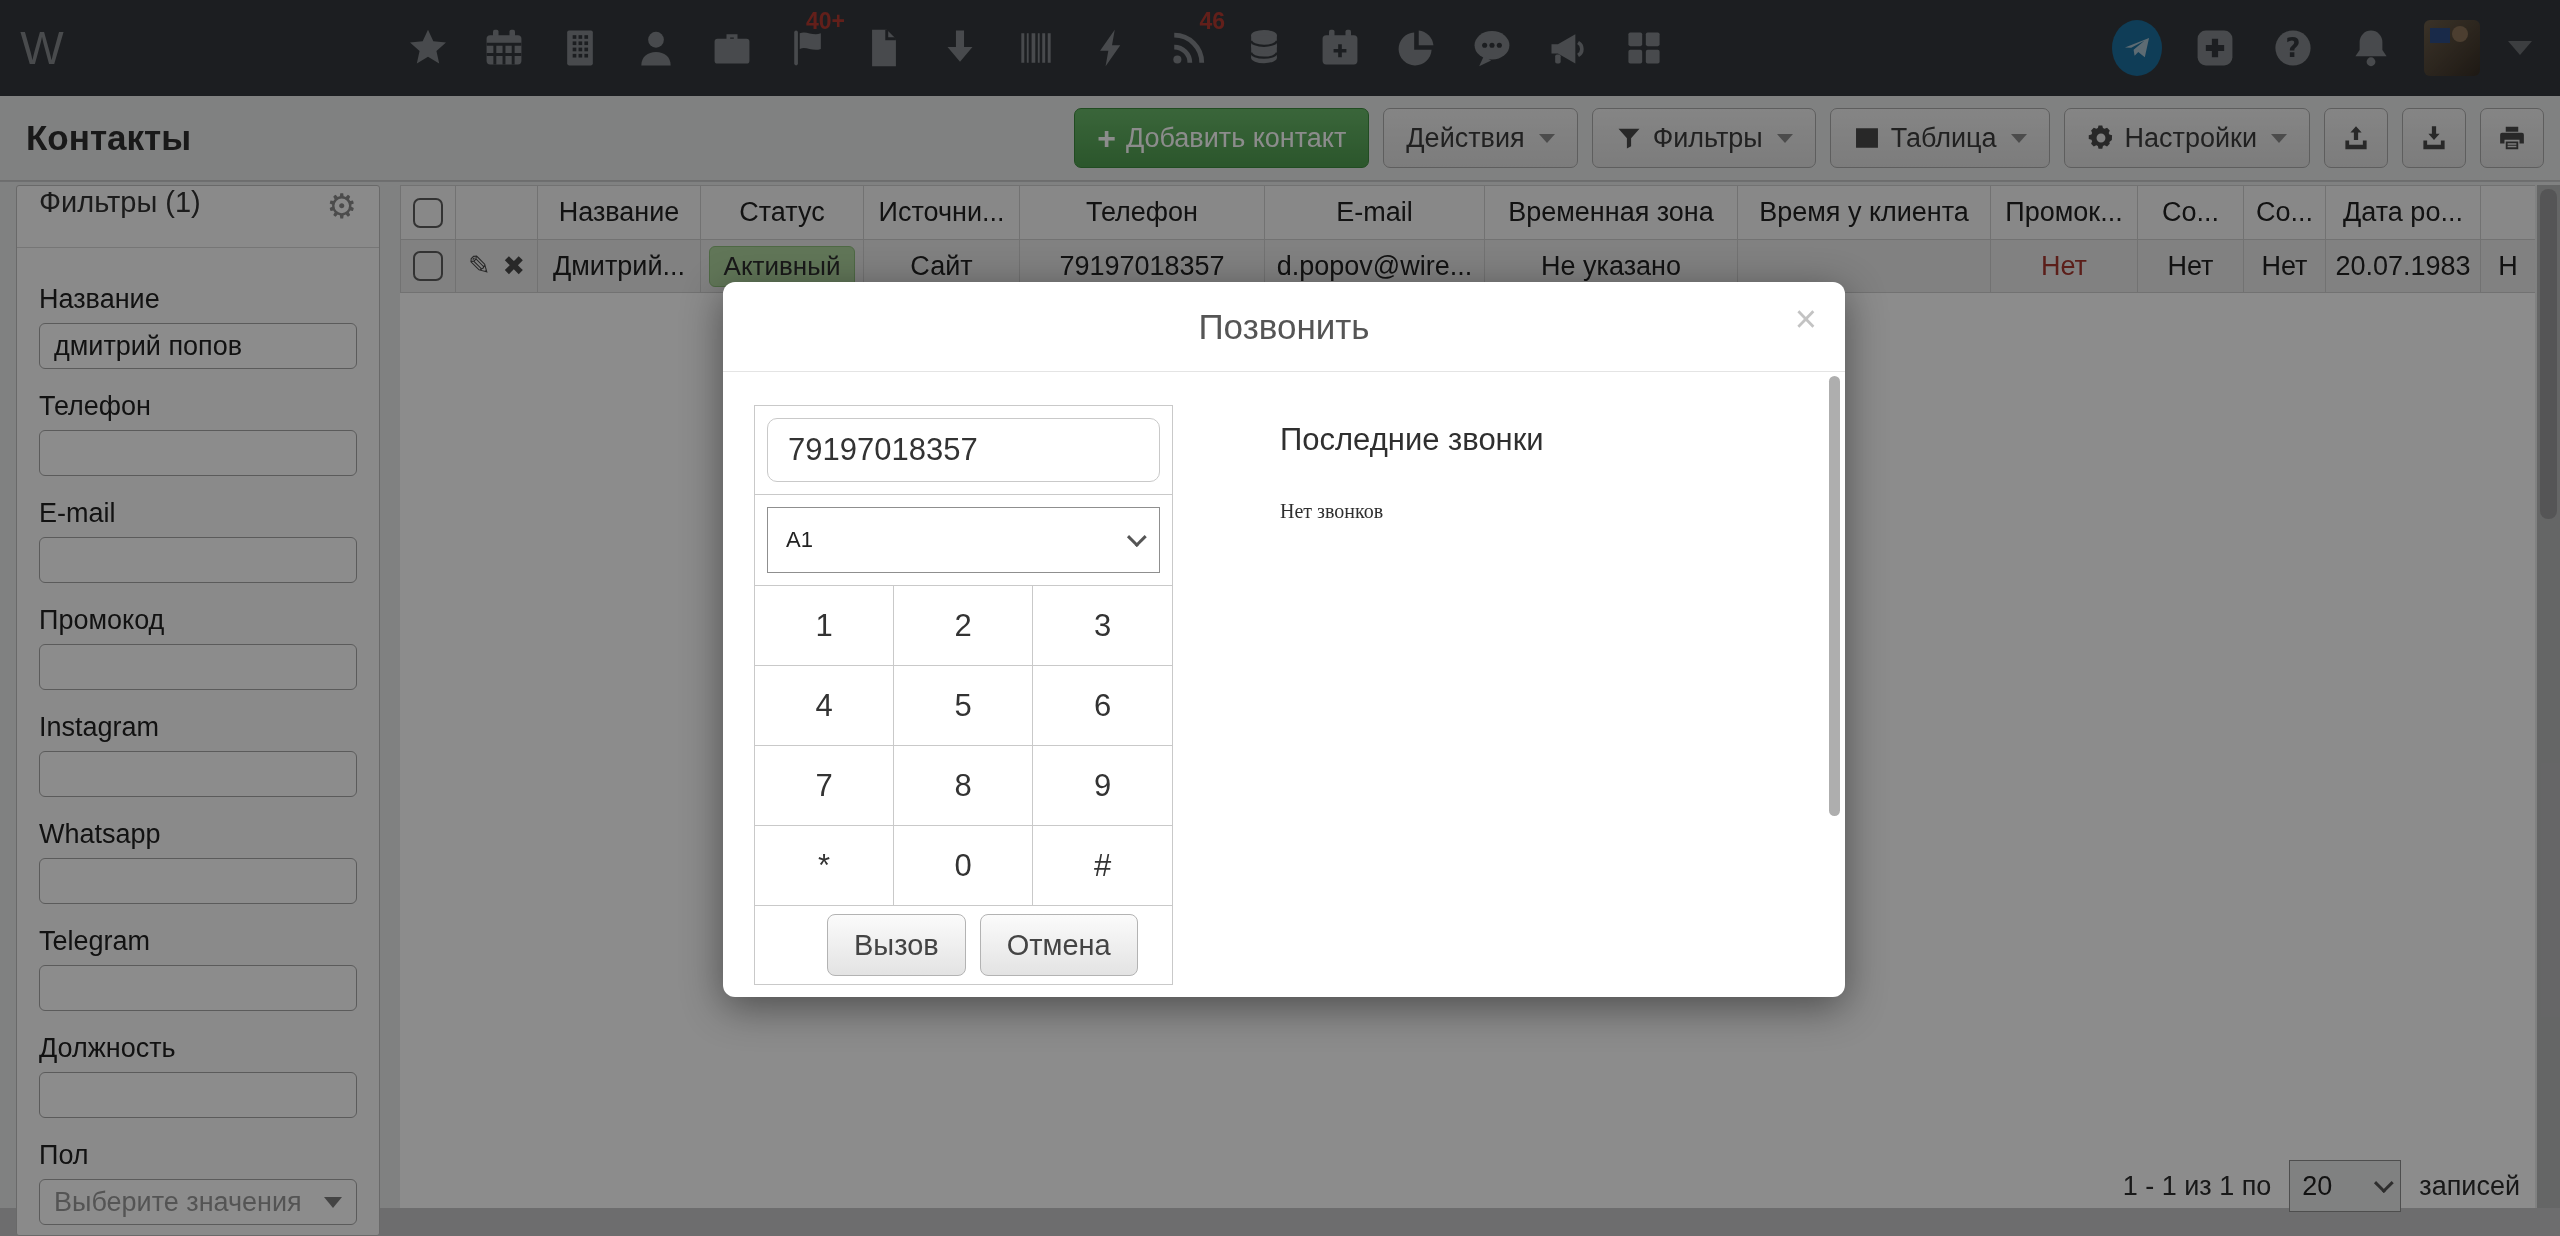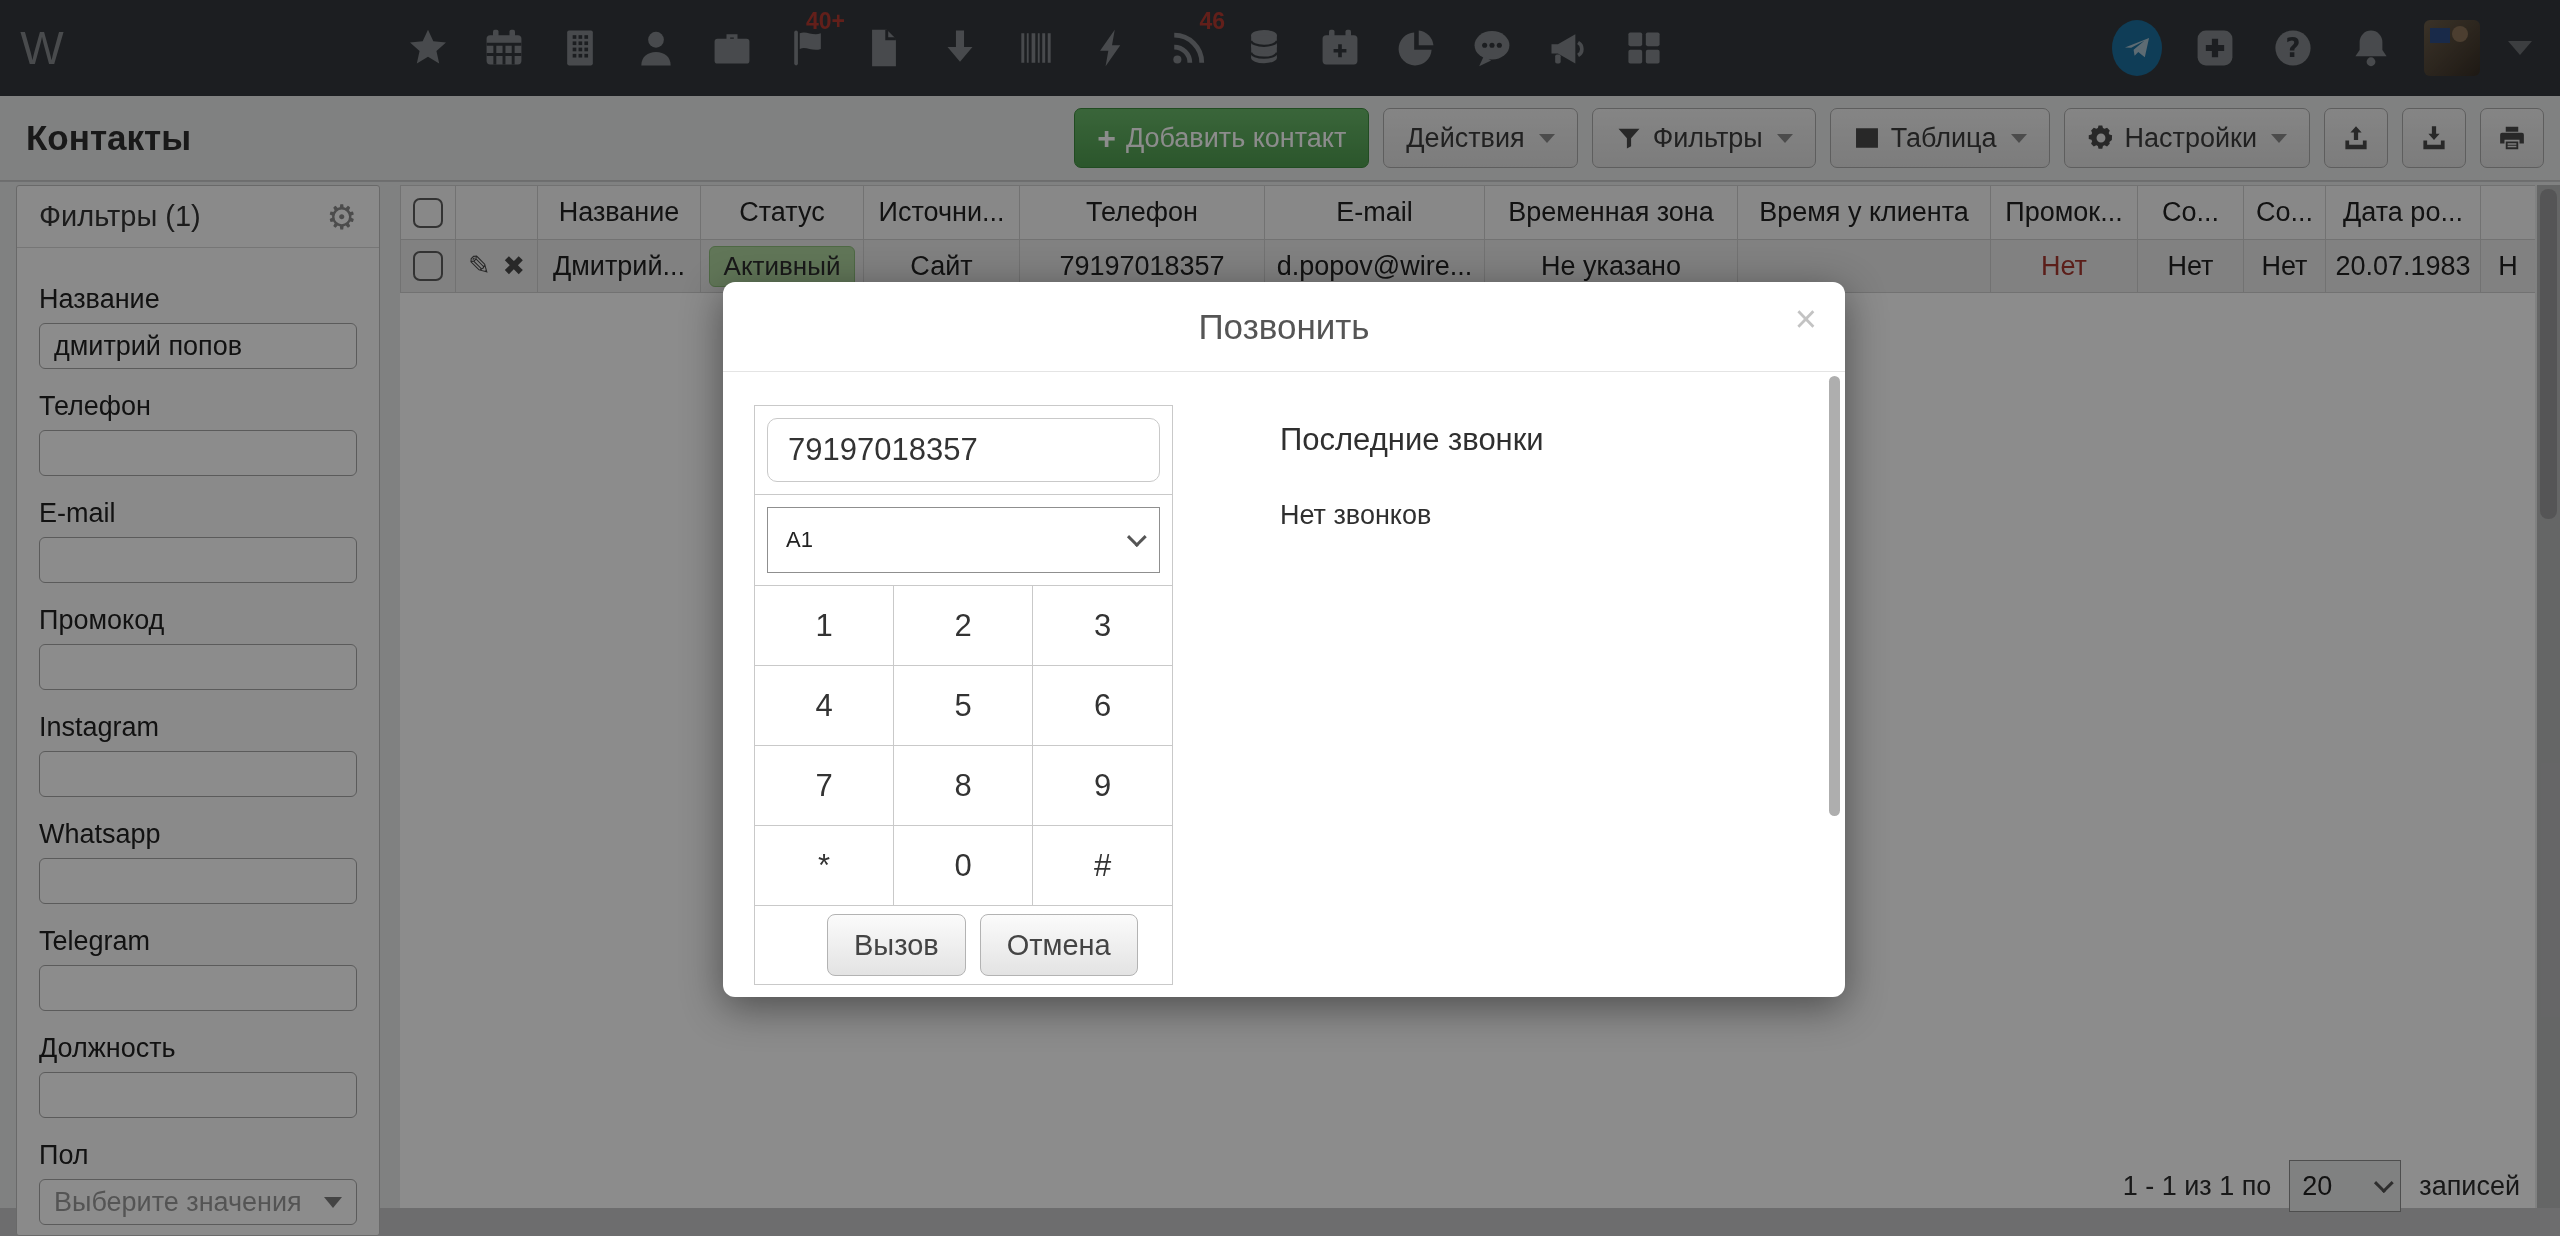--- a/index.html
+++ b/index.html
@@ -44,7 +44,7 @@
 
   
   .sidebar { position:absolute; left:16px; top:185px; width:364px; height:1051px; background:#fcfcfc; border:1px solid #bfbfbf; border-radius:3px; overflow:hidden; }
-  .sidebar-header { height:62px; display:flex; align-items:center; justify-content:space-between; padding:0 22px; border-bottom:1px solid #d7d7d7; }
+  .sidebar-header { height:62px; display:flex; align-items:flex-start; justify-content:space-between; padding:0 22px; border-bottom:1px solid #d7d7d7; }
   .sidebar-title { font-size:29px; color:#333; }
   .gear-glyph { font-size:34px; color:#8a8a8a; cursor:pointer; }
   .sidebar-body { padding:14px 22px 0 22px; }

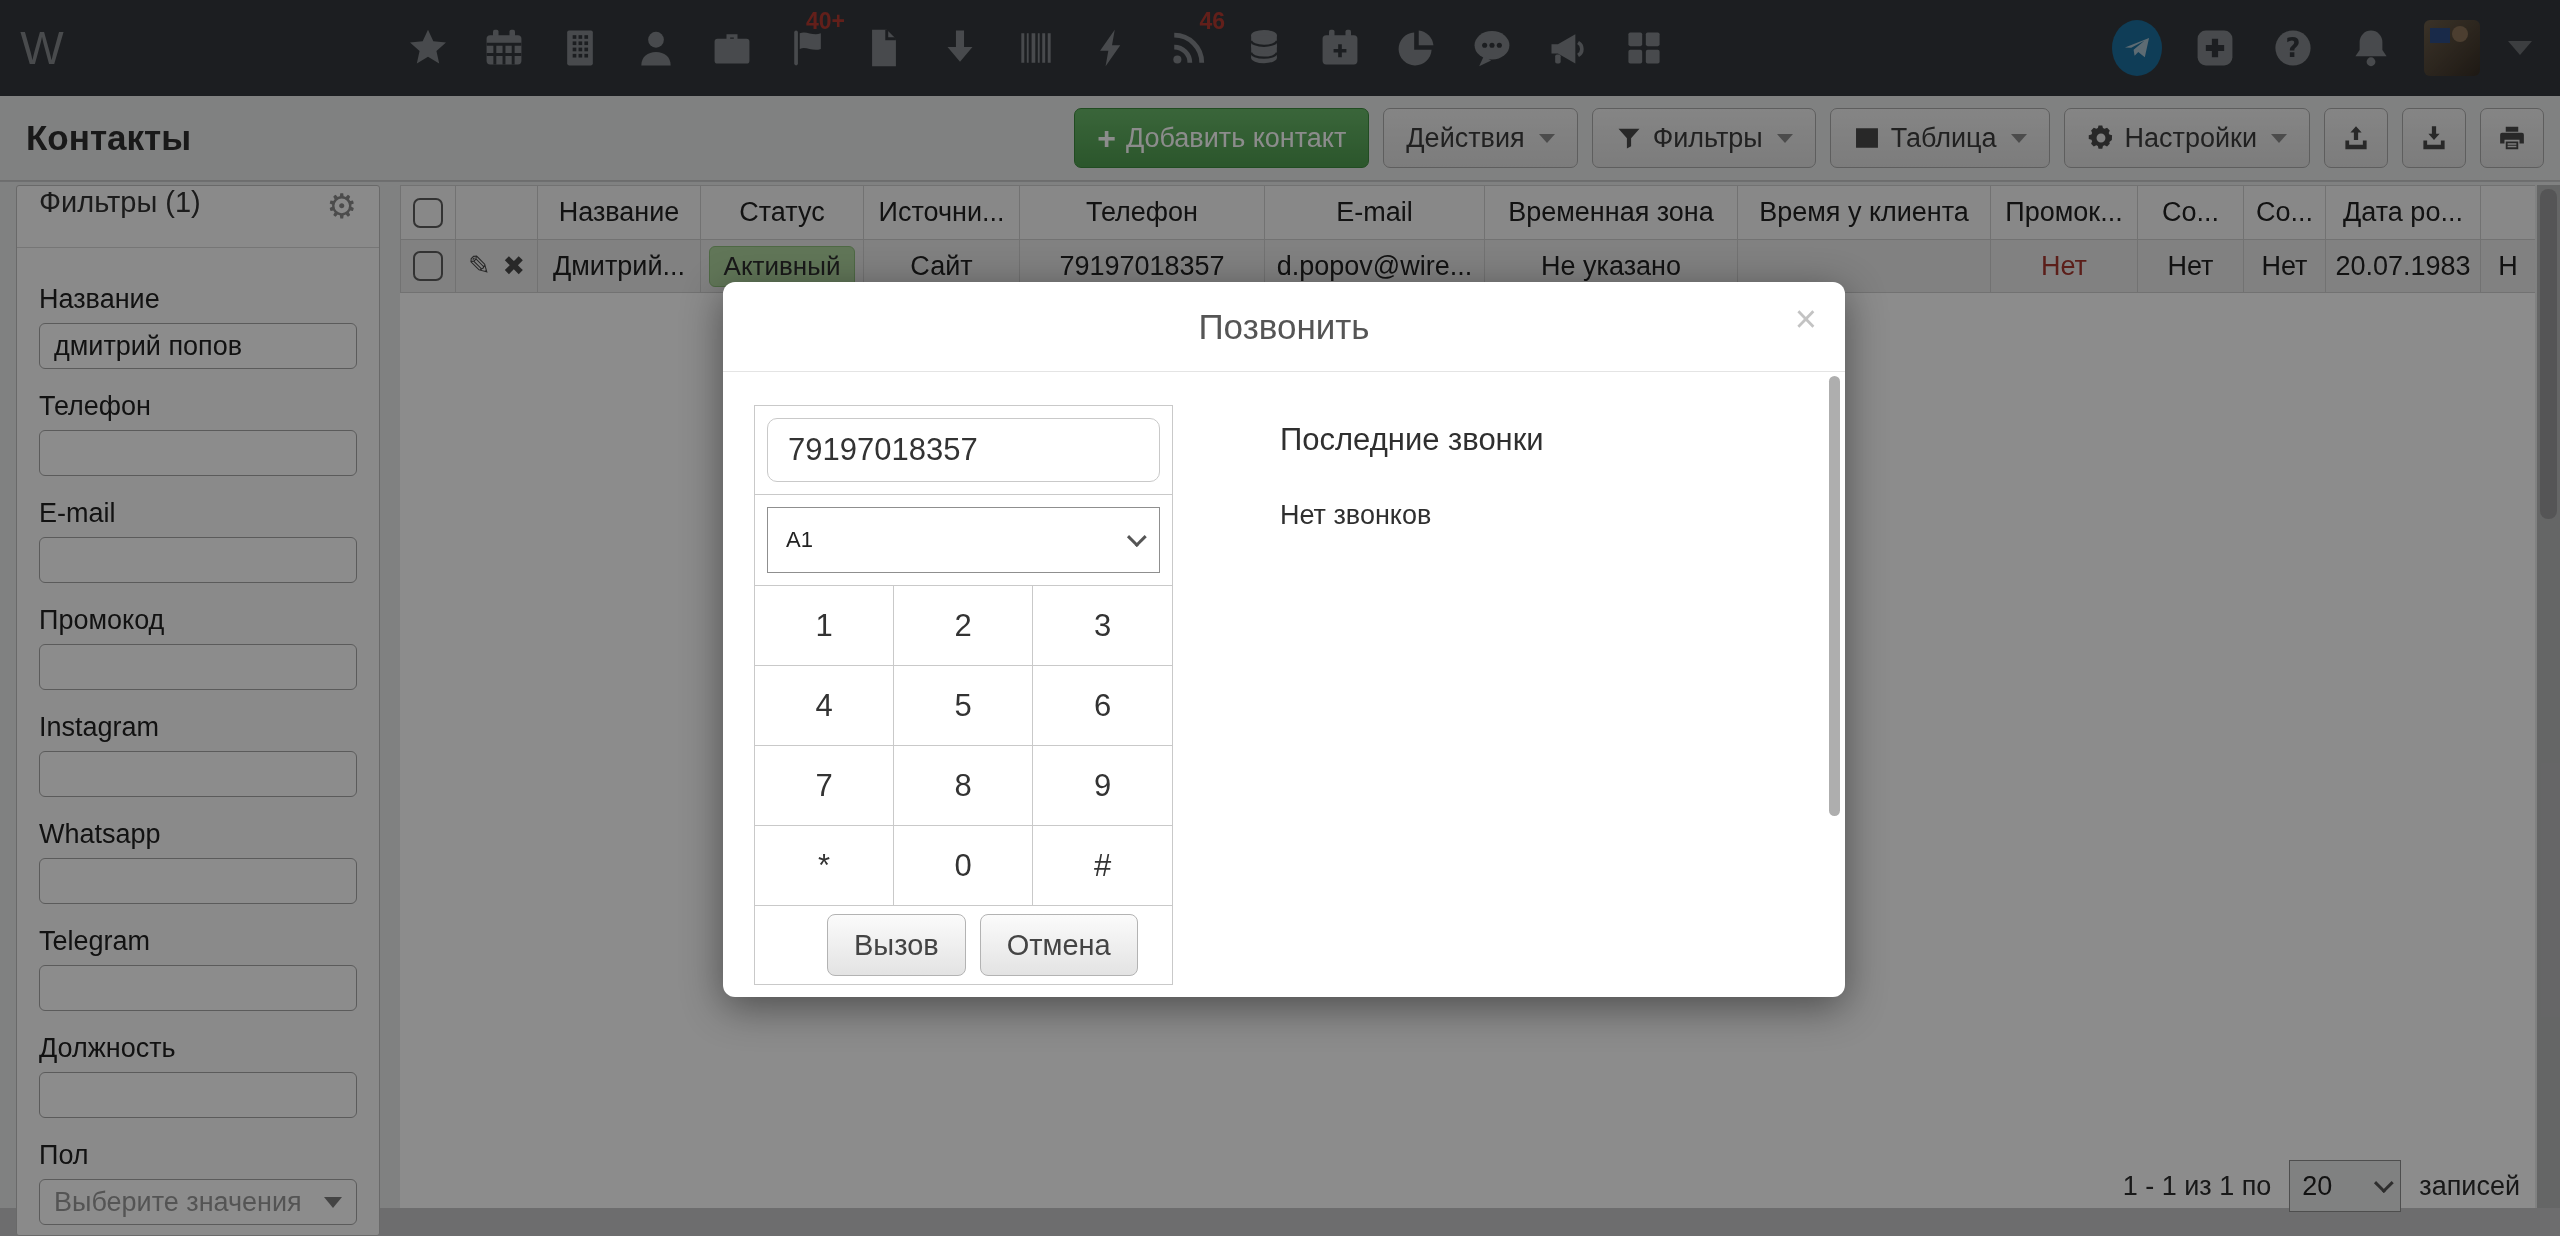--- a/index.html
+++ b/index.html
@@ -101,7 +101,7 @@
 
   .recent { position:absolute; left:557px; top:50px; }
   .recent-title { font-size:31px; color:#2f2f2f; }
-  .recent-empty { font-size:27px; color:#2f2f2f; margin-top:42px; }
+  .recent-empty { font-size:20px; color:#2f2f2f; margin-top:42px;font-family:Liberation Serif, serif; }
 </style>
 </head>
 <body>

